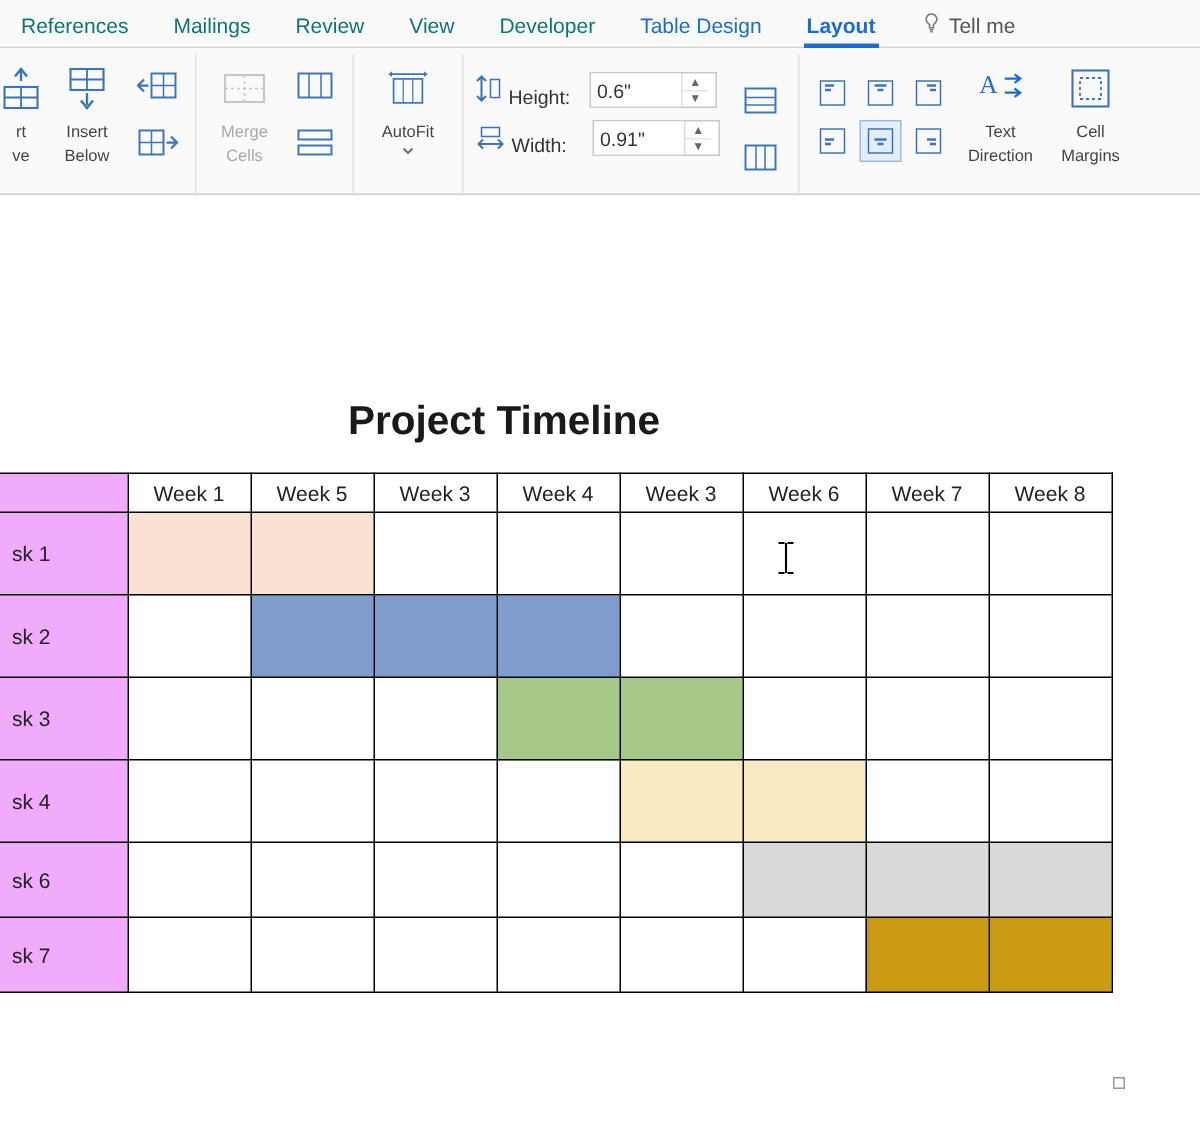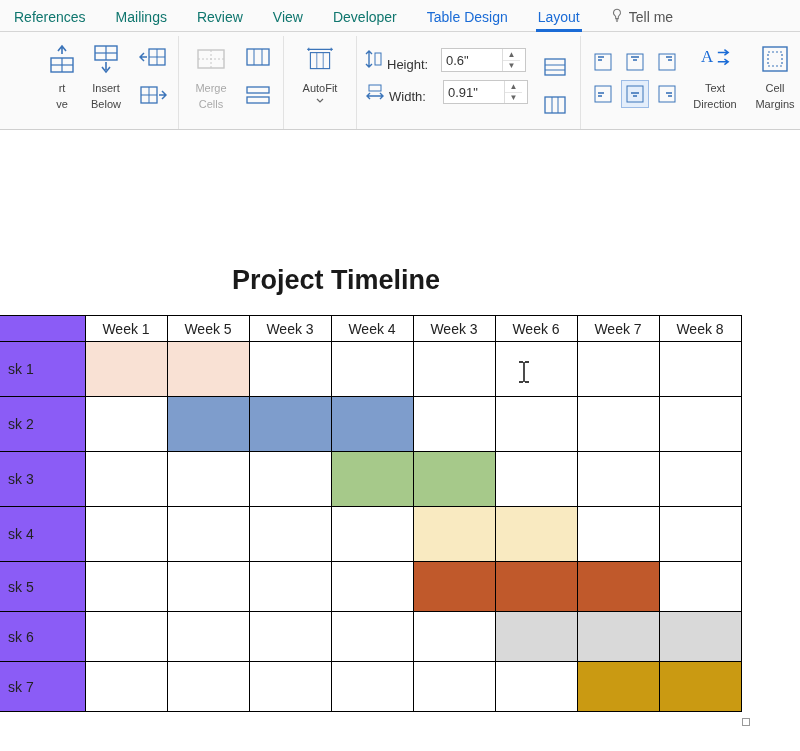--- a/index.html
+++ b/index.html
@@ -32,7 +32,7 @@
     cursor: default;
   }
   .tab.contextual { color: #1a6bd6; }
-  .tab.active { color: #1a6bd6; }
+  .tab.active { color: #1a6bd6; font-weight: bold; }
   .tab.active::after {
     content: "";
     position: absolute;

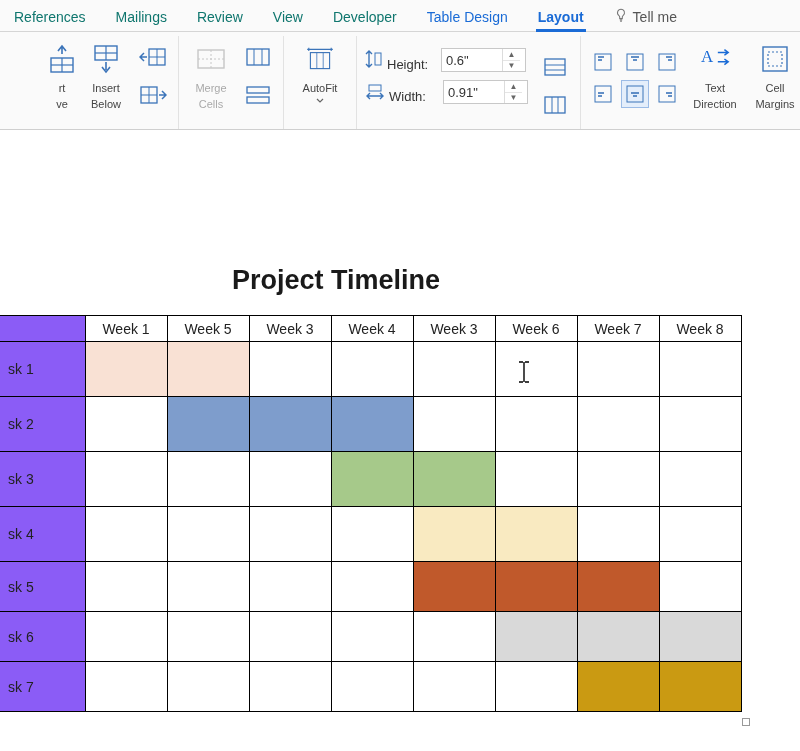--- a/index.html
+++ b/index.html
@@ -207,7 +207,7 @@
 <div class="ribbon">
 
   <div class="group" style="padding-left:0;">
-    <div class="big-btn" style="width:28px;margin-left:48px;">
+    <div class="big-btn" style="width:28px;">
       <span class="icon-slot">
         <svg width="26" height="30" viewBox="0 0 26 30">
           <rect x="2" y="14" width="22" height="14" fill="none" stroke="#3b74b9" stroke-width="1.4"></rect>

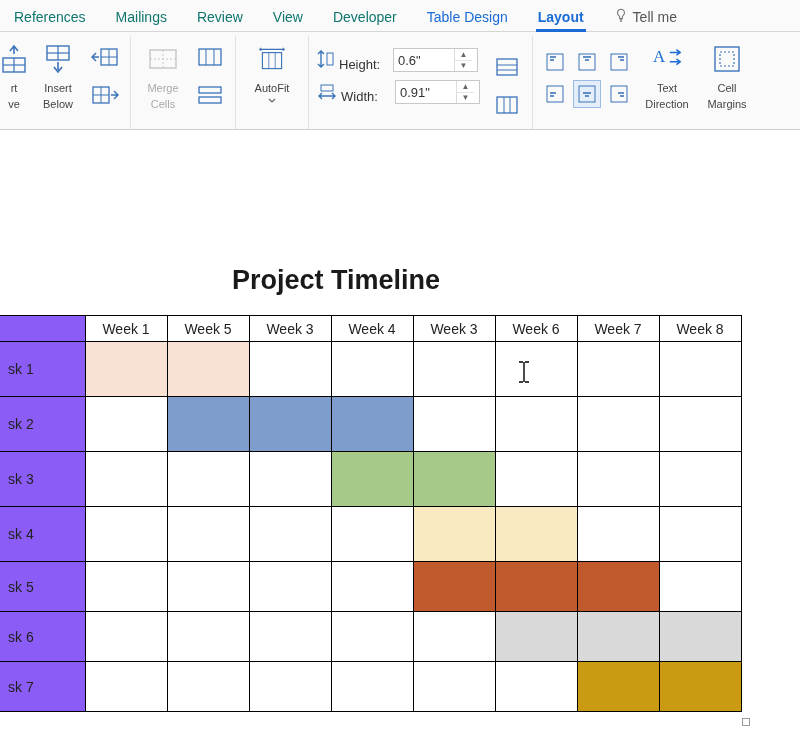--- a/index.html
+++ b/index.html
@@ -160,7 +160,7 @@
     width: 85px;
     text-align: left;
     padding-left: 8px;
-    background: #8b5cf6;
+    background: #f0abfc;
   }
   .gantt .wk     { width: 82px; }
   .gantt td.cell { height: 55px; }

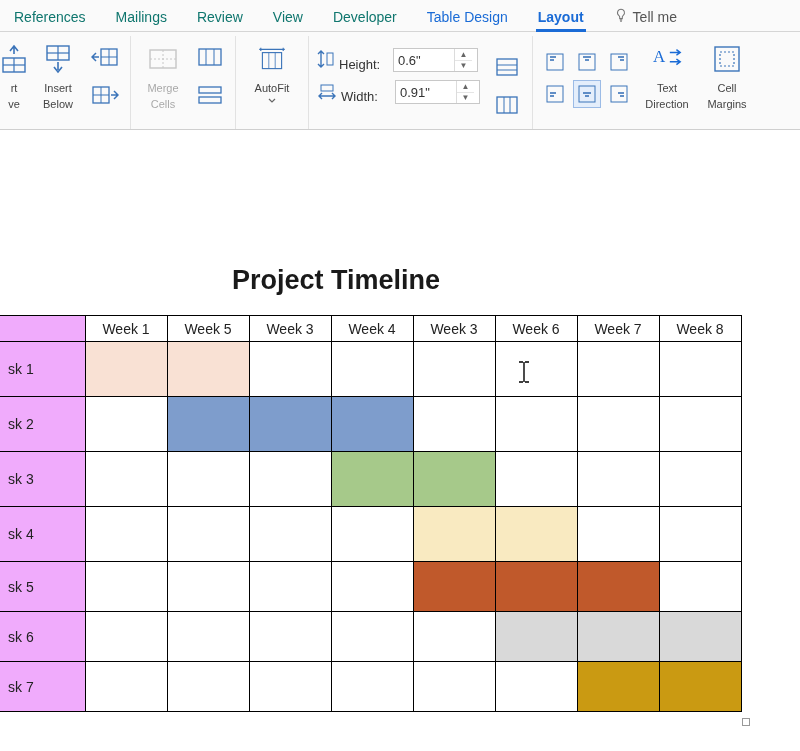--- a/index.html
+++ b/index.html
@@ -480,17 +480,6 @@
           <td class="cell"></td>
         </tr>
     <tr>
-          <td class="rowhdr cell" style="border-left:none;">sk 5</td>
-          <td class="cell"></td>
-          <td class="cell"></td>
-          <td class="cell"></td>
-          <td class="cell"></td>
-          <td class="cell" style="background:#c0592b"></td>
-          <td class="cell" style="background:#c0592b"></td>
-          <td class="cell" style="background:#c0592b"></td>
-          <td class="cell"></td>
-        </tr>
-    <tr>
           <td class="rowhdr cell" style="border-left:none;">sk 6</td>
           <td class="cell"></td>
           <td class="cell"></td>

